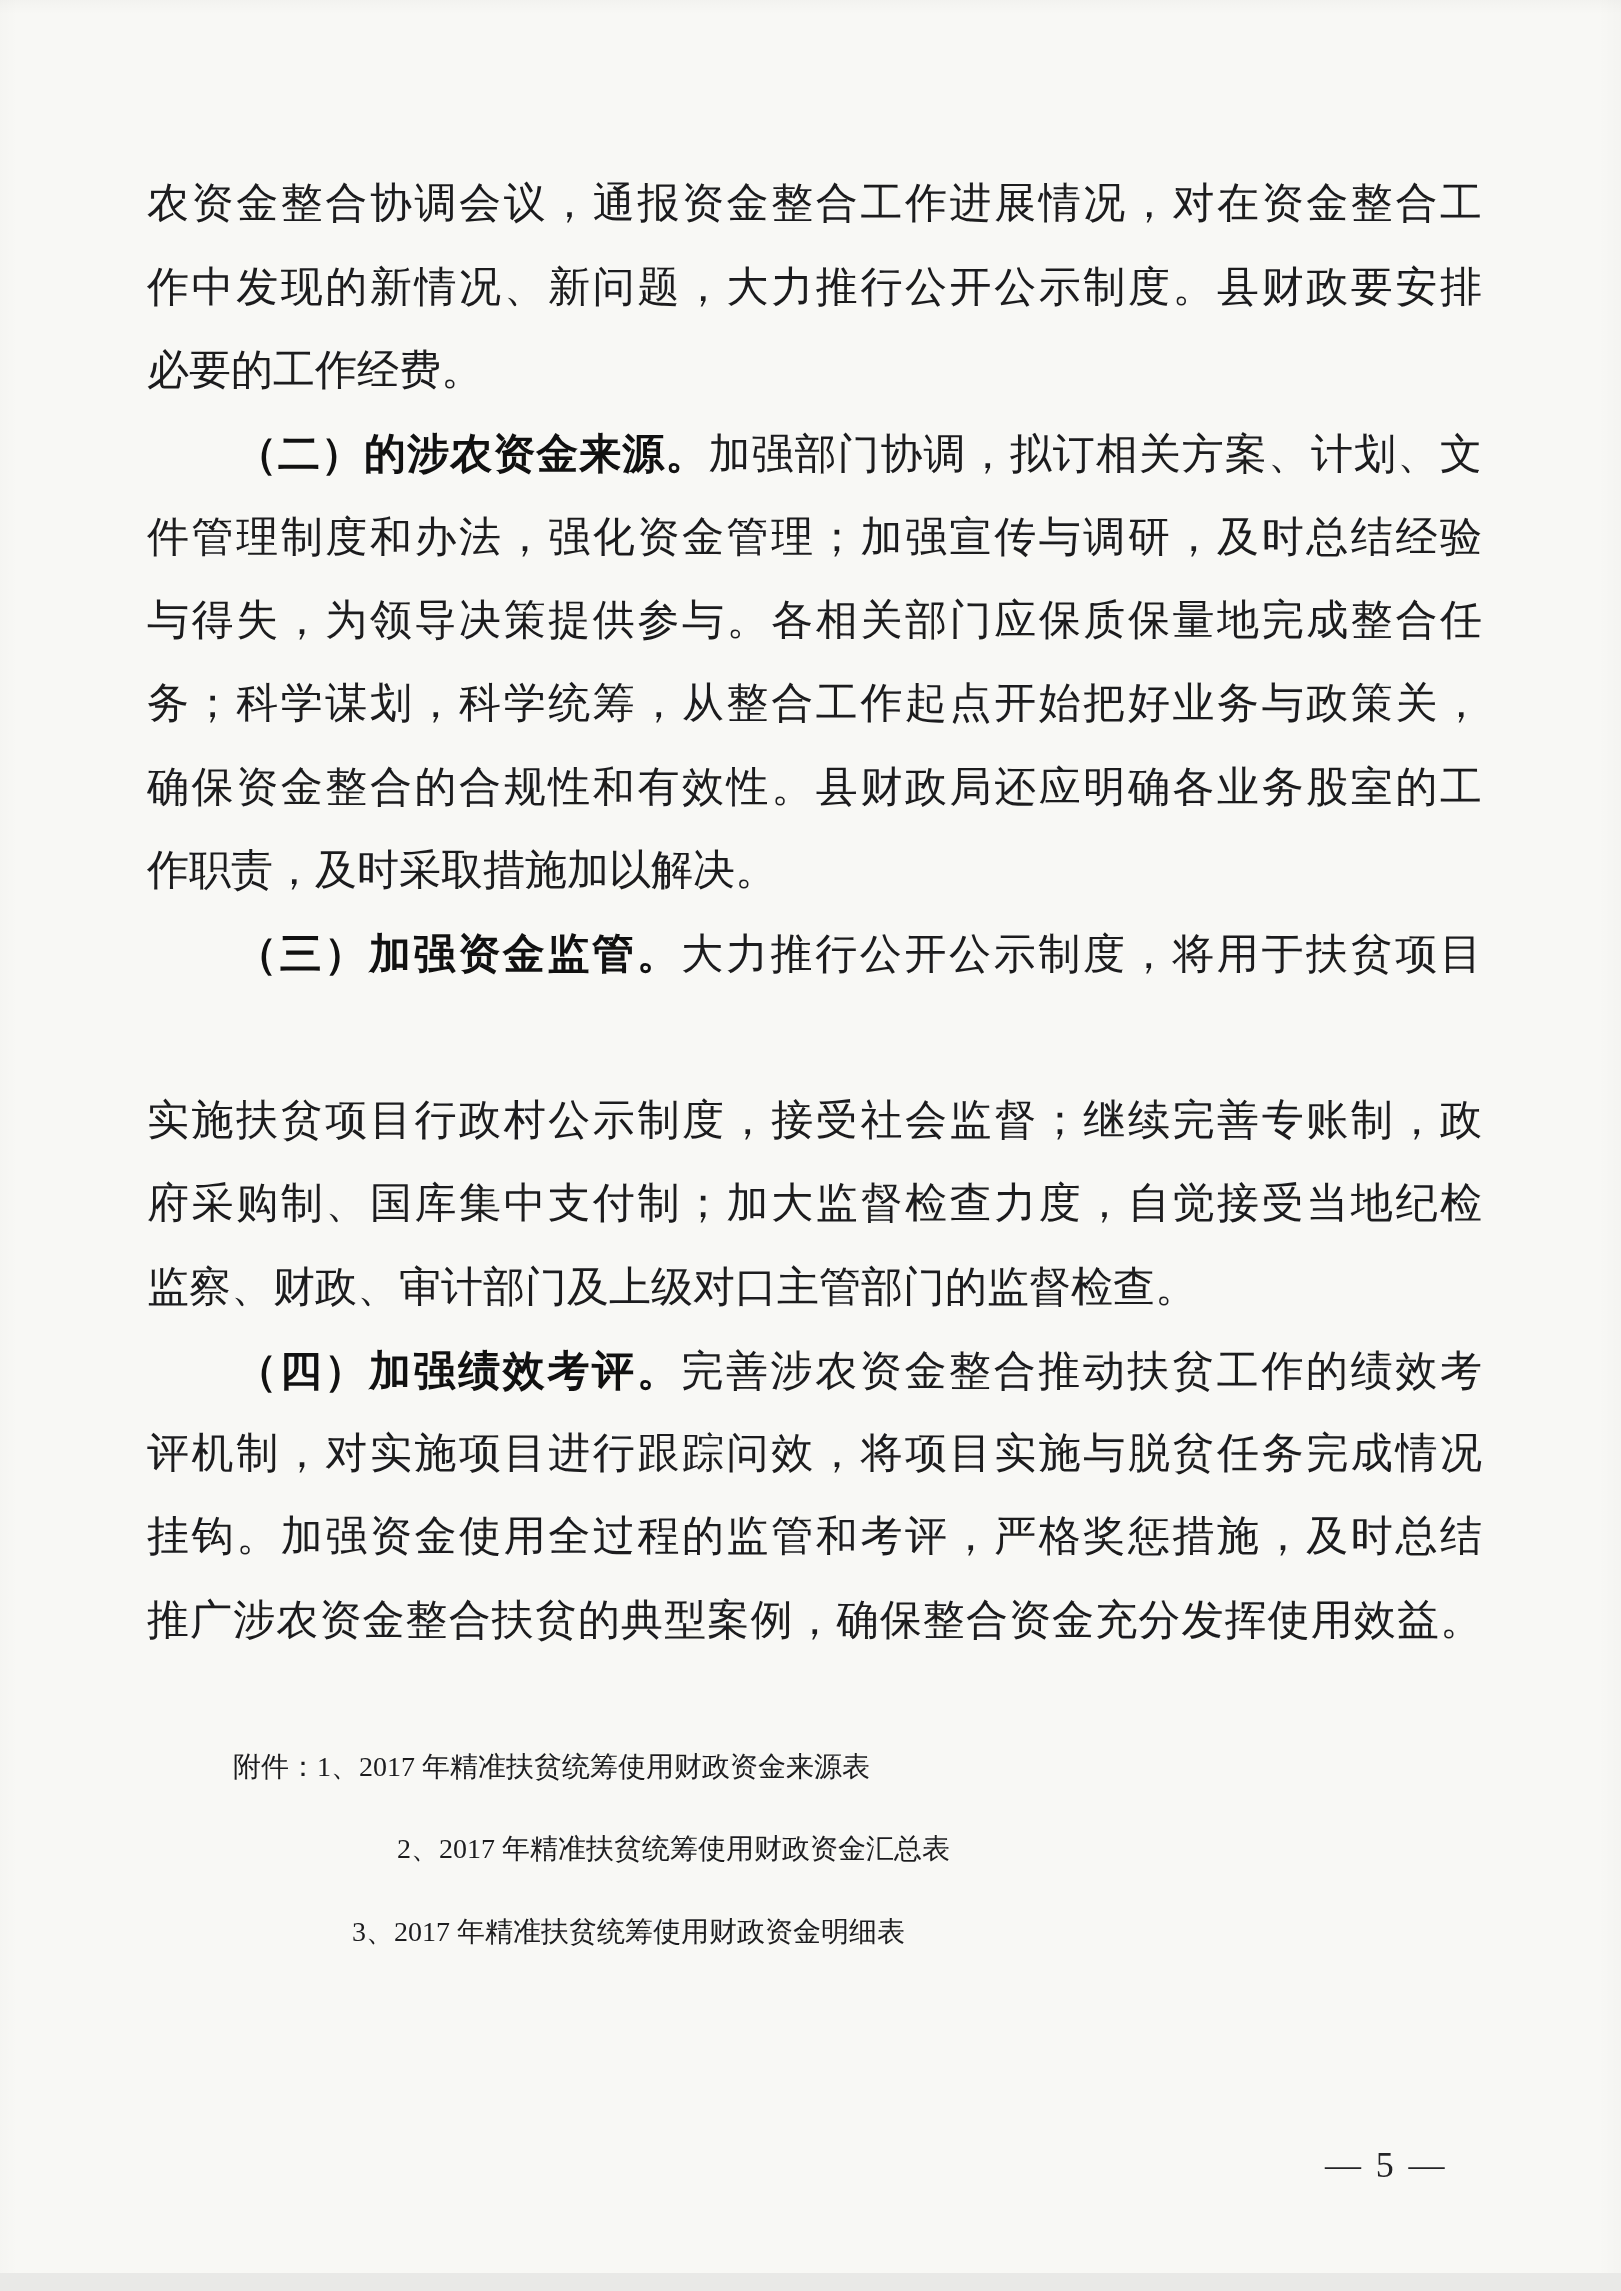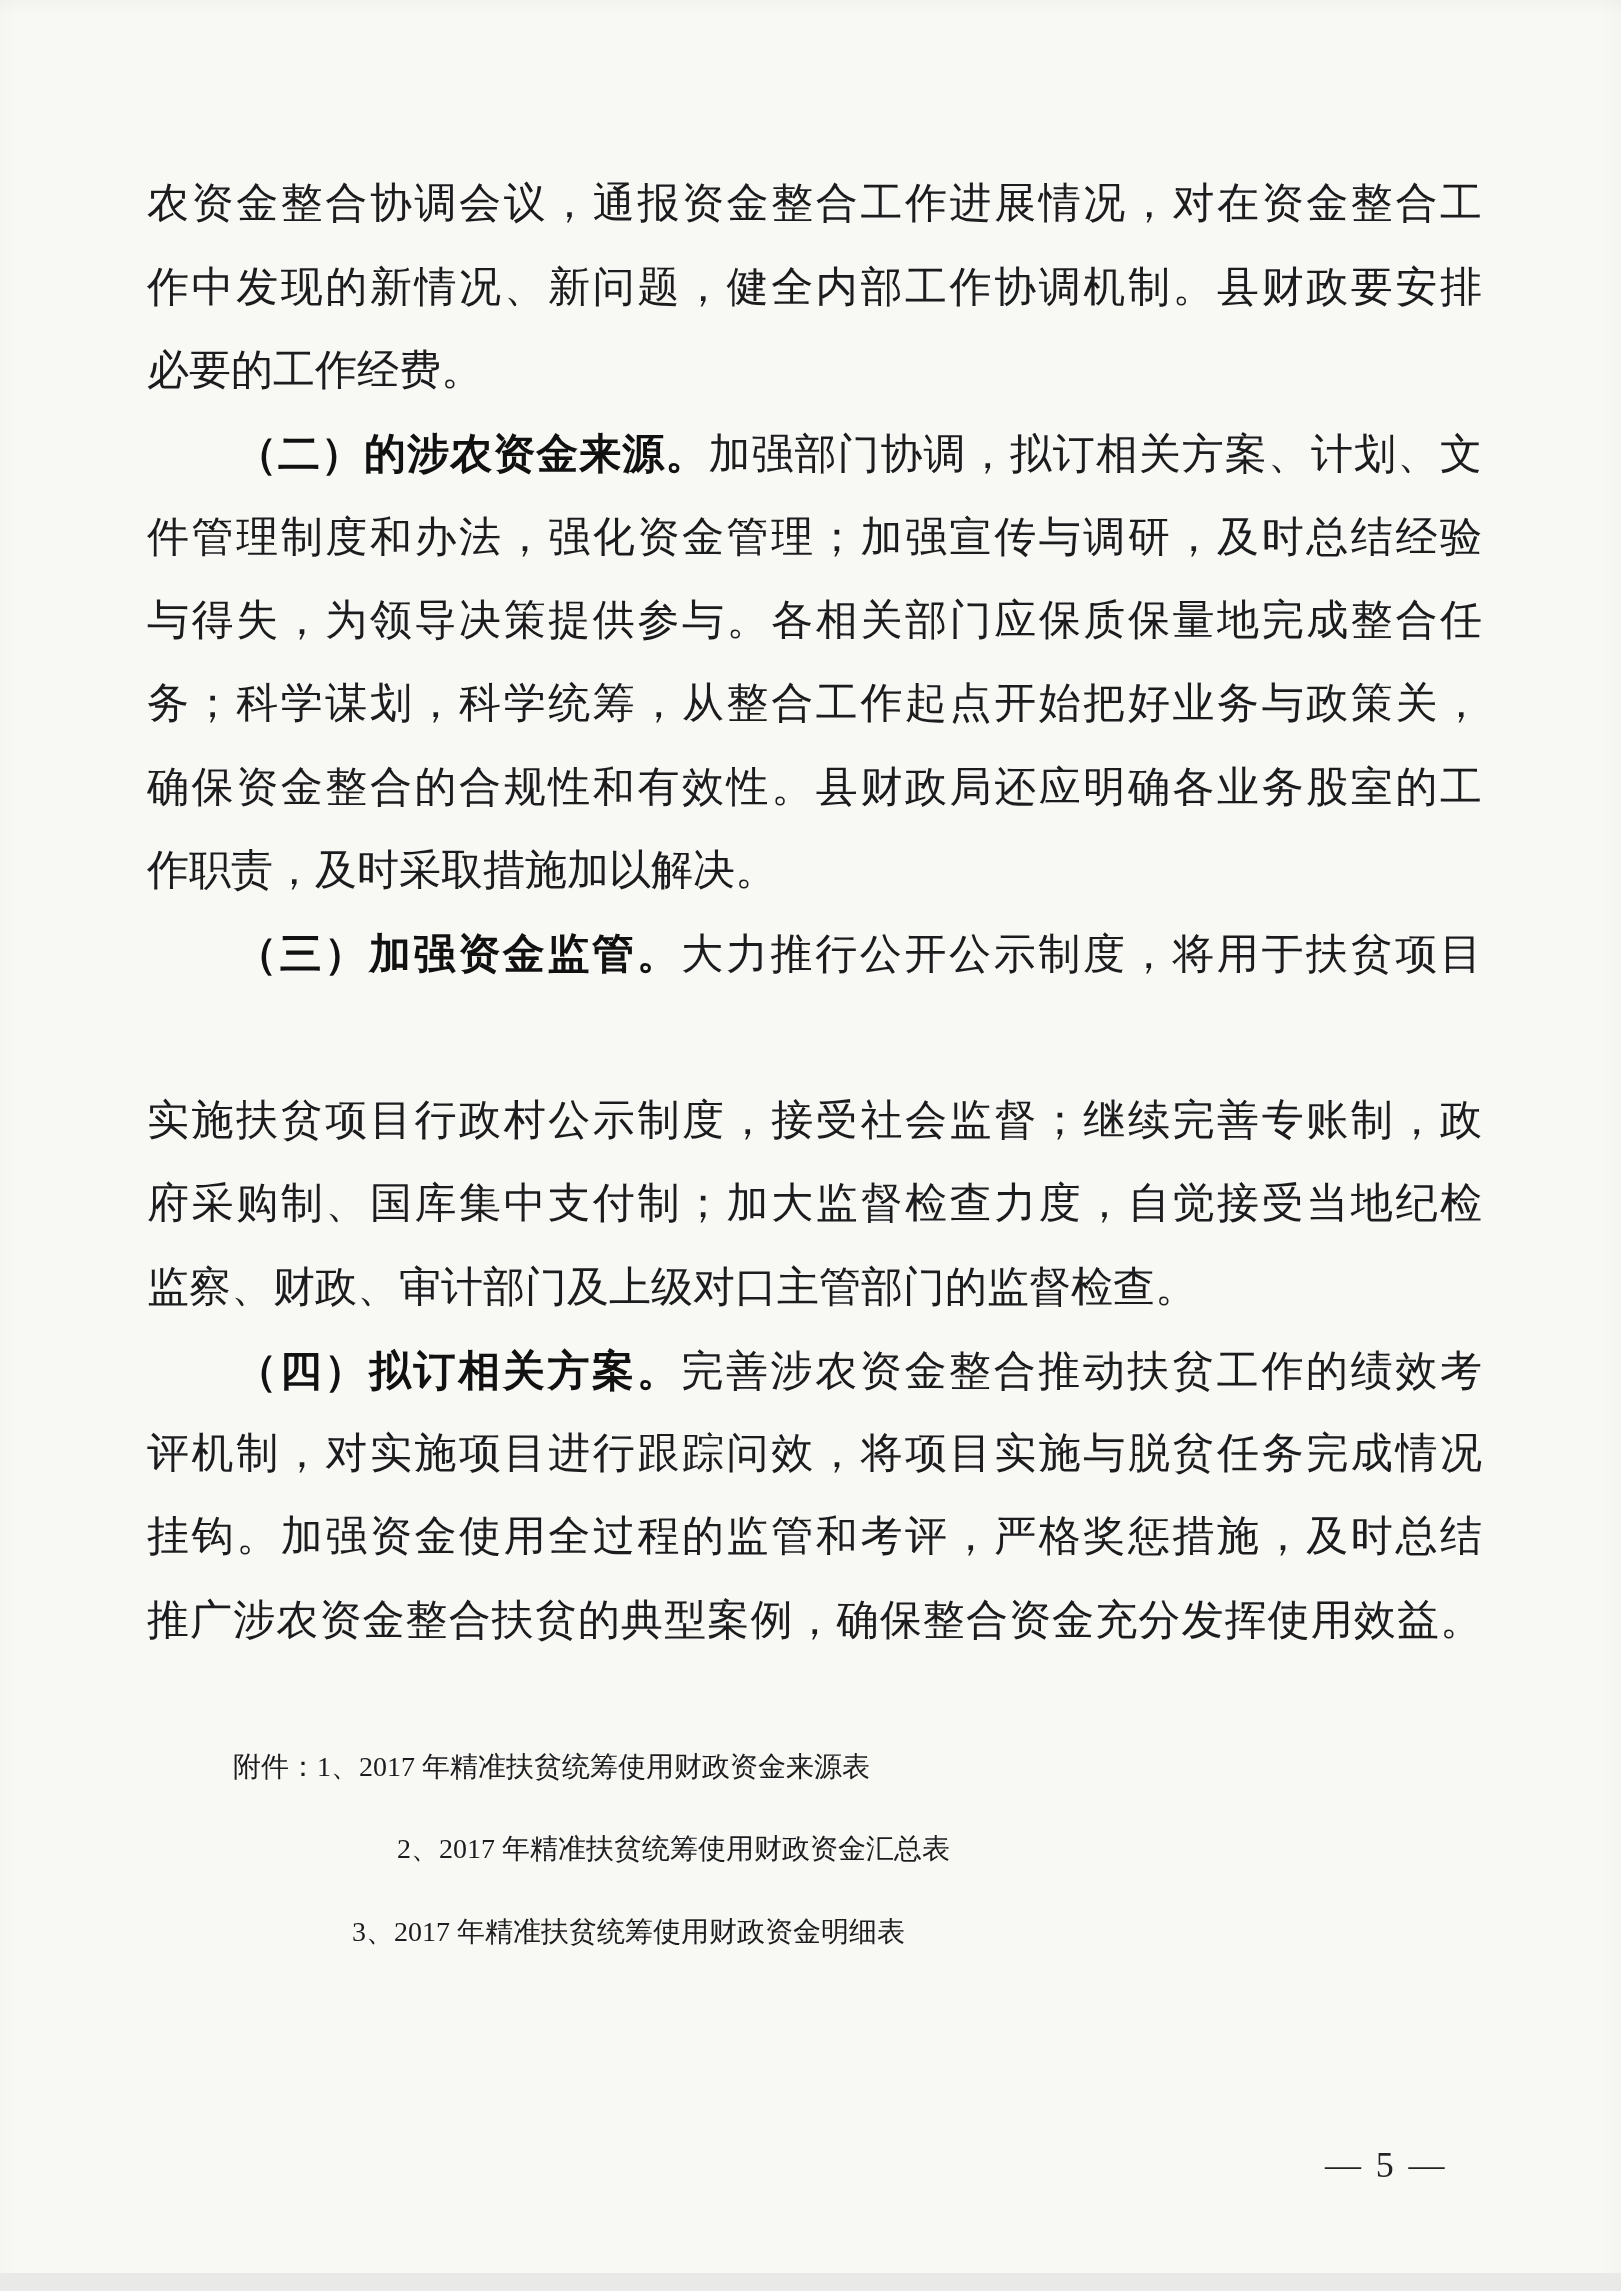--- a/index.html
+++ b/index.html
@@ -59,7 +59,7 @@
 <div class="page">
 
   <div class="line justify" style="top:173px"><span>农资金整合协调会议，通报资金整合工作进展情况，对在资金整合工</span></div>
-  <div class="line justify" style="top:257px"><span>作中发现的新情况、新问题，健全内部工作协调机制。县财政要安排</span></div>
+  <div class="line justify" style="top:257px"><span>作中发现的新情况、新问题，大力推行公开公示制度。县财政要安排</span></div>
   <div class="line" style="top:340px"><span>必要的工作经费。</span></div>
 
   <div class="line justify indent" style="top:423px"><span class="hd">（二）的涉农资金来源。</span><span>加强部门协调，拟订相关方案、计划、文</span></div>

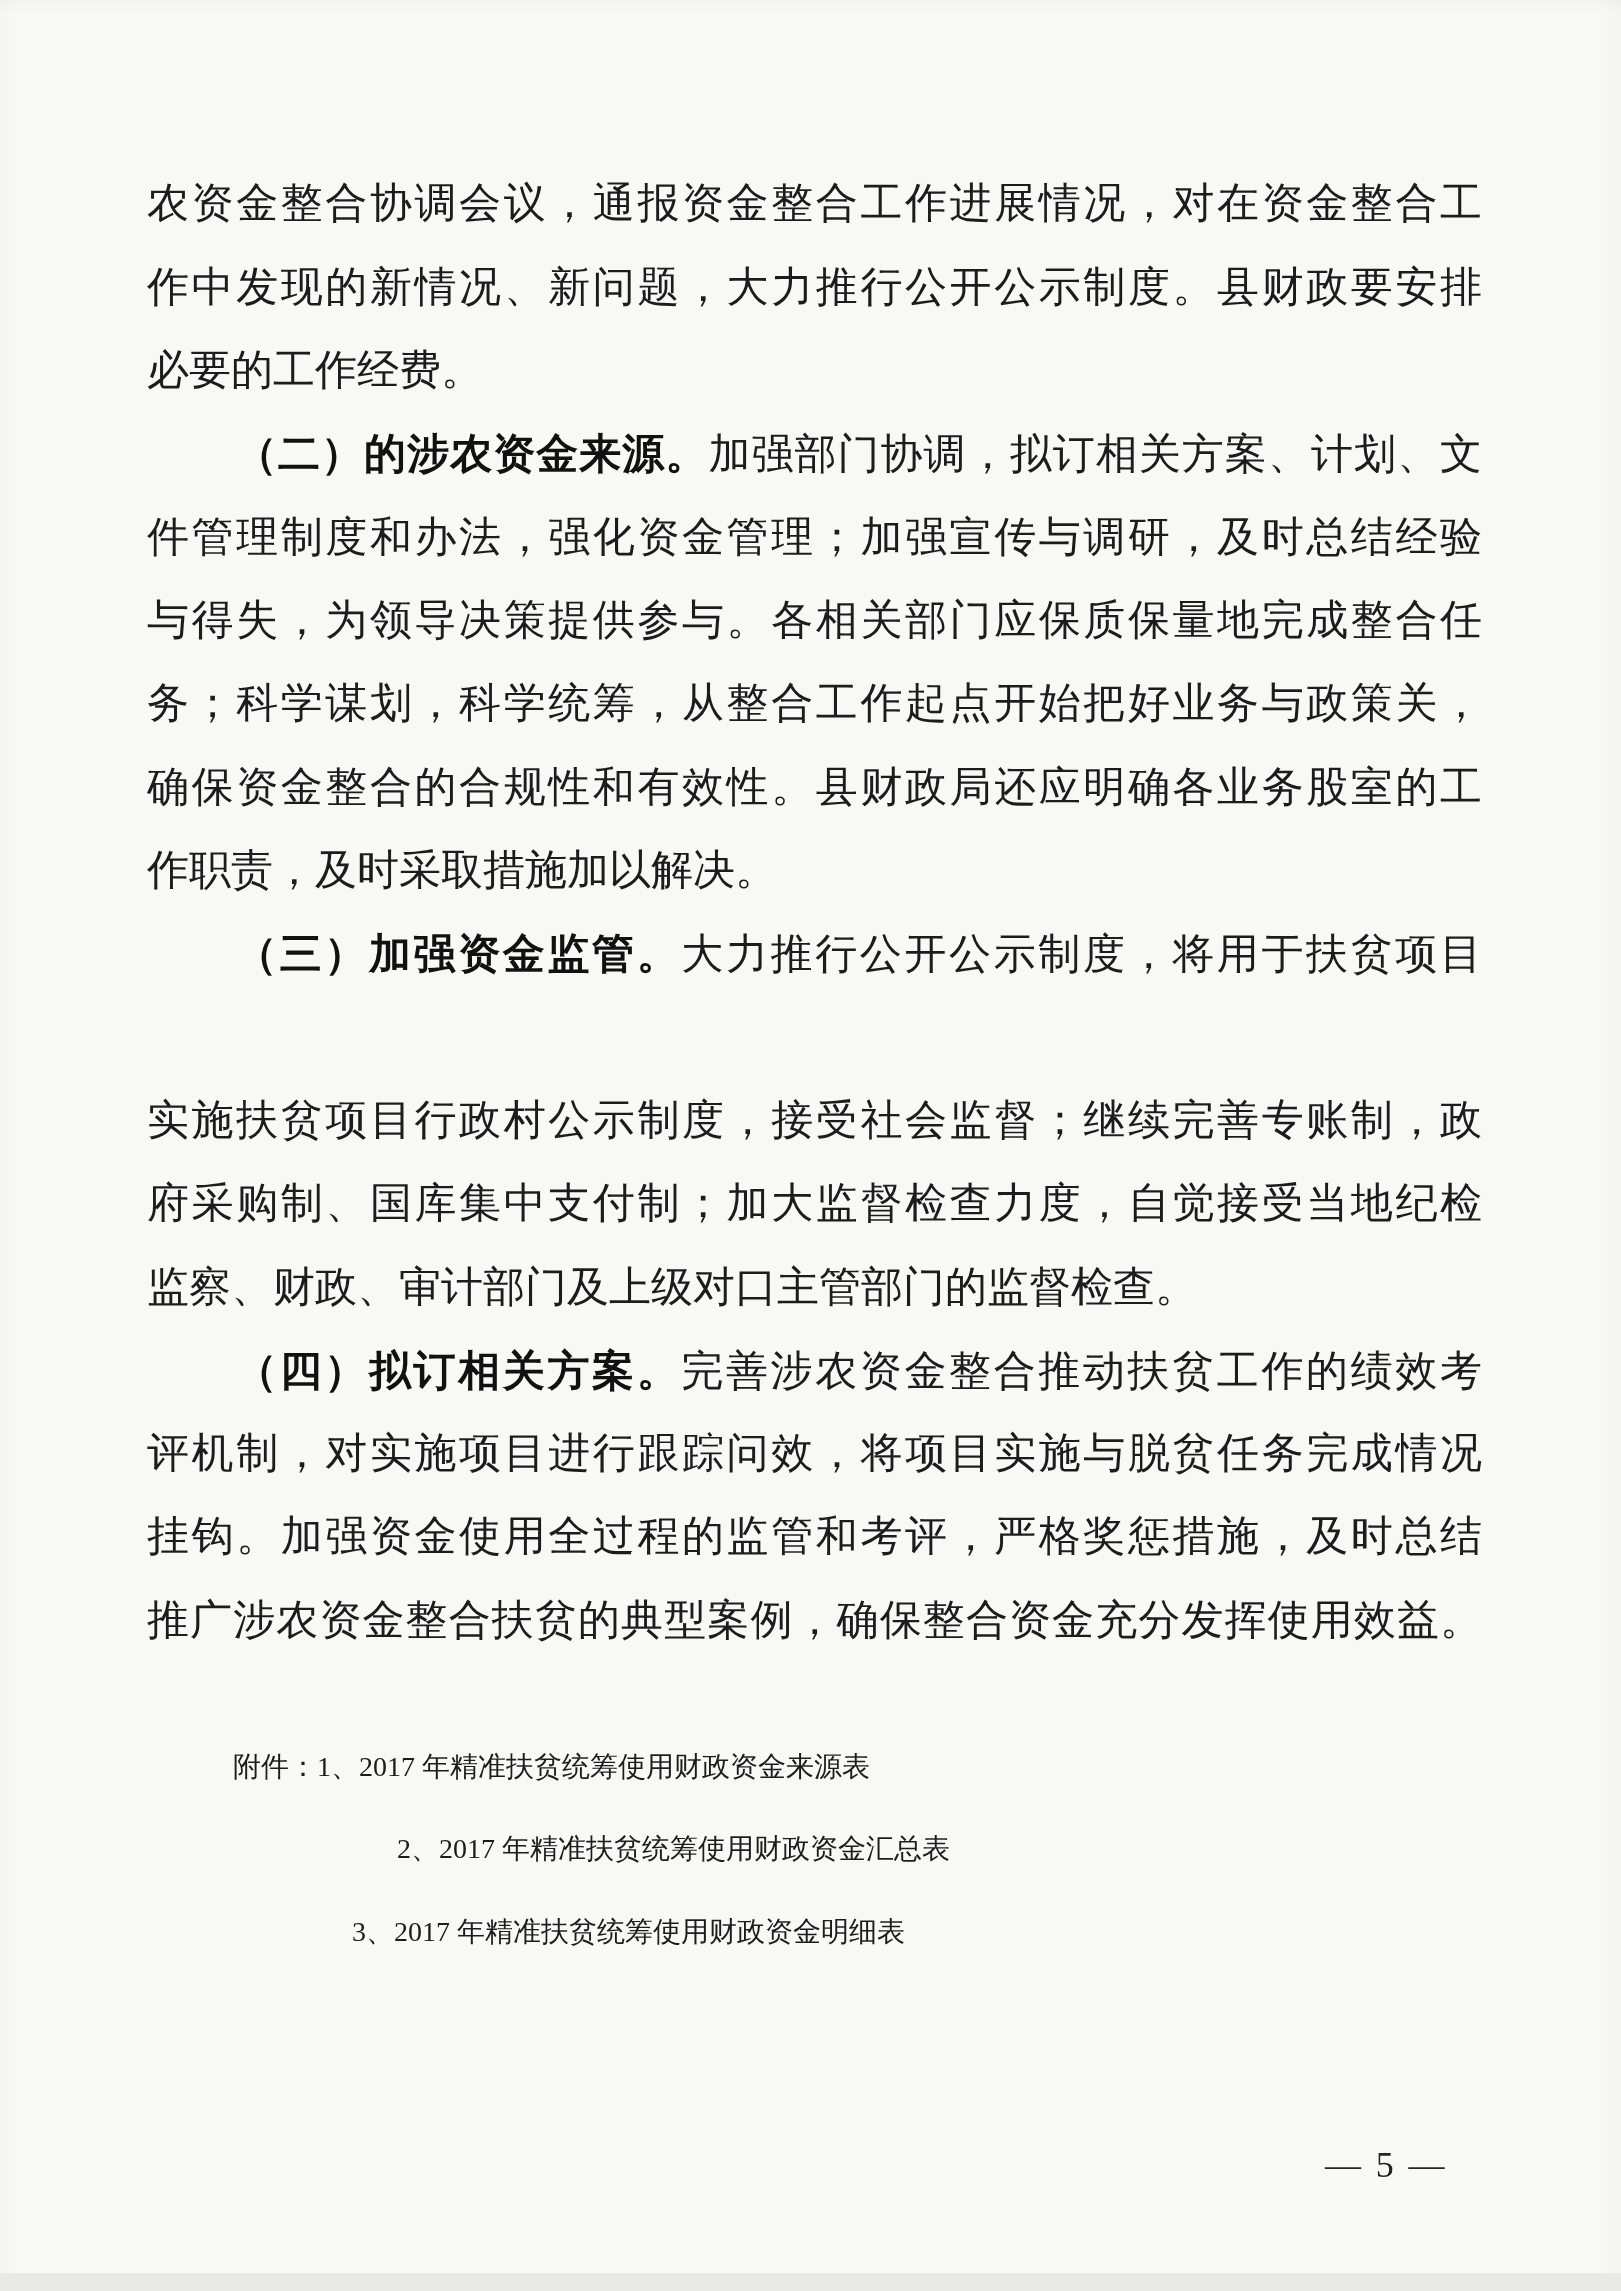--- a/index.html
+++ b/index.html
@@ -74,7 +74,7 @@
   <div class="line justify" style="top:1173px"><span>府采购制、国库集中支付制；加大监督检查力度，自觉接受当地纪检</span></div>
   <div class="line" style="top:1257px"><span>监察、财政、审计部门及上级对口主管部门的监督检查。</span></div>
 
-  <div class="line justify indent" style="top:1340px"><span class="hd">（四）拟订相关方案。</span><span>完善涉农资金整合推动扶贫工作的绩效考</span></div>
+  <div class="line justify indent" style="top:1340px"><span class="hd">（四）加强绩效考评。</span><span>完善涉农资金整合推动扶贫工作的绩效考</span></div>
   <div class="line justify" style="top:1423px"><span>评机制，对实施项目进行跟踪问效，将项目实施与脱贫任务完成情况</span></div>
   <div class="line justify" style="top:1506px"><span>挂钩。加强资金使用全过程的监管和考评，严格奖惩措施，及时总结</span></div>
   <div class="line justify" style="top:1590px"><span>推广涉农资金整合扶贫的典型案例，确保整合资金充分发挥使用效益。</span></div>

